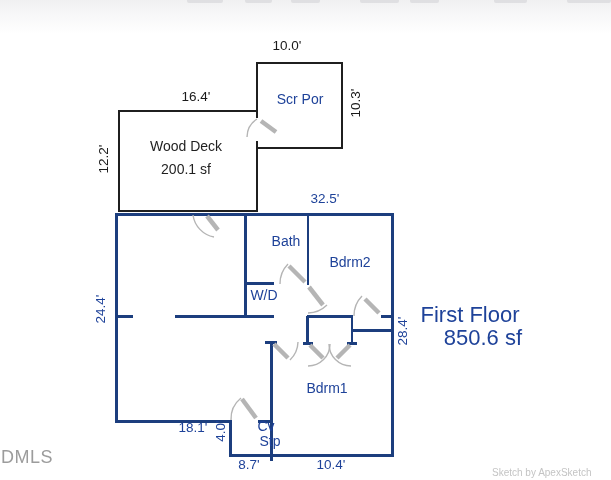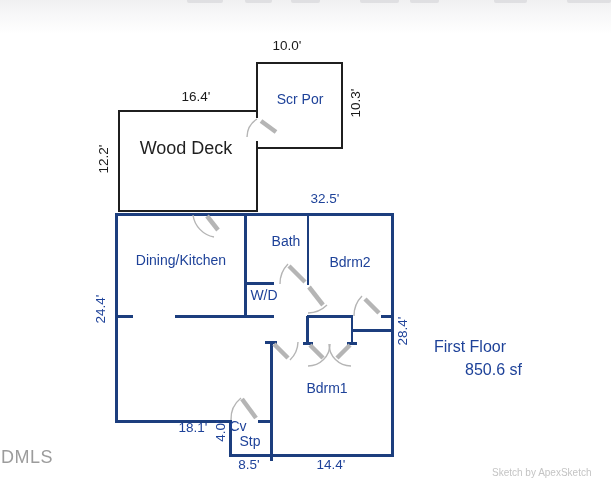--- a/index.html
+++ b/index.html
@@ -19,7 +19,7 @@
   .leaves line{stroke:var(--door);stroke-width:4.5;stroke-linecap:butt;}
   .lbl{position:absolute;text-align:center;white-space:nowrap;line-height:1.05;}
   .room{font-size:14px;color:var(--room-label);}
-  .outdoor{font-size:18px;color:var(--outdoor-wall);}
+  .outdoor{font-size:14px;color:var(--outdoor-wall);}
   .dim{font-size:13.5px;}
   .dimk{color:var(--outdoor-dim);}
   .dimb{color:var(--room-label);}

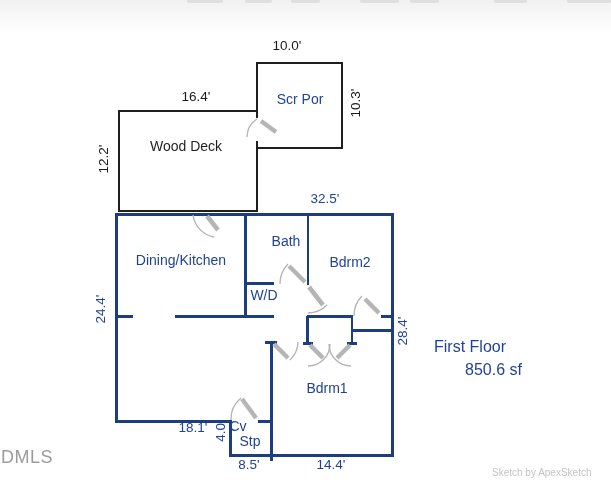--- a/index.html
+++ b/index.html
@@ -109,6 +109,7 @@
   </svg>
 
   <div class="lbl outdoor" style="left:116px;top:139px;width:140px;">Wood Deck</div>
+  <div class="lbl outdoor" style="left:116px;top:162px;width:140px;">200.1 sf</div>
 
   <div class="lbl room" style="left:256px;top:92px;width:88px;">Scr Por</div>
   <div class="lbl room" style="left:119px;top:253px;width:124px;">Dining/Kitchen</div>

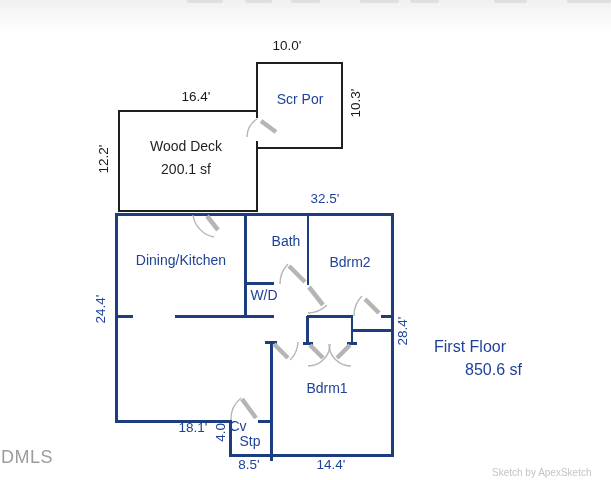--- a/index.html
+++ b/index.html
@@ -112,7 +112,6 @@
   <div class="lbl outdoor" style="left:116px;top:162px;width:140px;">200.1 sf</div>
 
   <div class="lbl room" style="left:256px;top:92px;width:88px;">Scr Por</div>
-  <div class="lbl room" style="left:119px;top:253px;width:124px;">Dining/Kitchen</div>
   <div class="lbl room" style="left:245px;top:234px;width:82px;">Bath</div>
   <div class="lbl room" style="left:242px;top:288px;width:44px;">W/D</div>
   <div class="lbl room" style="left:308px;top:255px;width:84px;">Bdrm2</div>

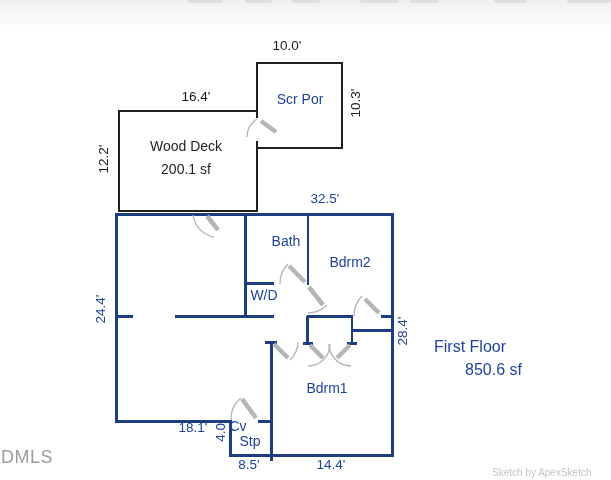--- a/index.html
+++ b/index.html
@@ -24,7 +24,7 @@
   .dimk{color:var(--outdoor-dim);}
   .dimb{color:var(--room-label);}
   .rot{transform:rotate(-90deg);transform-origin:center center;}
-  .summary{font-size:16px;color:var(--room-label);margin-top:36px;}
+  .summary{font-size:22px;color:var(--room-label);}
   .mls{position:absolute;left:1px;top:447px;font-size:18px;letter-spacing:.5px;
     color:var(--watermark);}
   .credit{position:absolute;left:492px;top:467px;font-size:10px;

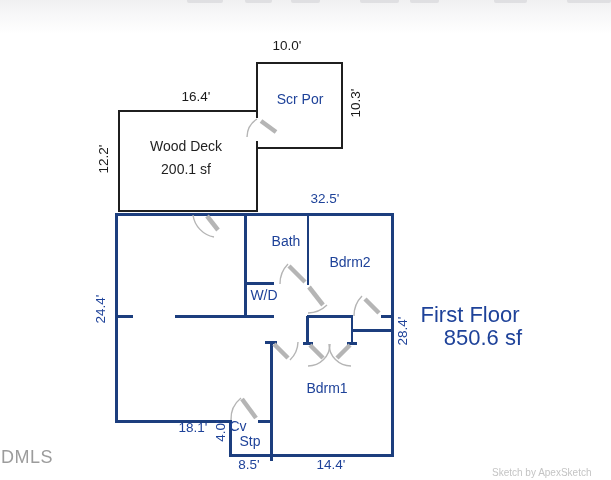--- a/index.html
+++ b/index.html
@@ -116,7 +116,7 @@
   <div class="lbl room" style="left:242px;top:288px;width:44px;">W/D</div>
   <div class="lbl room" style="left:308px;top:255px;width:84px;">Bdrm2</div>
   <div class="lbl room" style="left:285px;top:381px;width:84px;text-align:center;">Bdrm1</div>
-  <div class="lbl room" style="left:220px;top:419px;width:36px;">Cv</div>
+  <div class="lbl room" style="left:248px;top:419px;width:36px;">Cv</div>
   <div class="lbl room" style="left:232px;top:434px;width:36px;">Stp</div>
 
   <div class="lbl summary" style="left:418px;top:303px;width:104px;">First Floor</div>

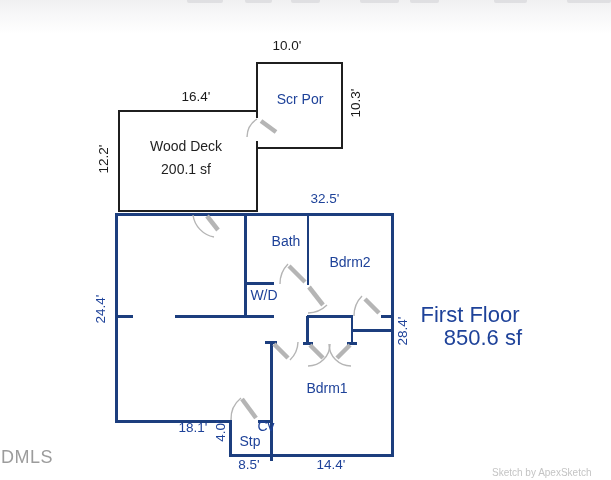--- a/index.html
+++ b/index.html
@@ -117,7 +117,7 @@
   <div class="lbl room" style="left:308px;top:255px;width:84px;">Bdrm2</div>
   <div class="lbl room" style="left:285px;top:381px;width:84px;text-align:center;">Bdrm1</div>
   <div class="lbl room" style="left:248px;top:419px;width:36px;">Cv</div>
-  <div class="lbl room" style="left:232px;top:434px;width:36px;">Stp</div>
+  <div class="lbl room" style="left:232px;top:434px;width:36px;padding-left:20px;">Stp</div>
 
   <div class="lbl summary" style="left:418px;top:303px;width:104px;">First Floor</div>
   <div class="lbl summary" style="left:418px;top:326px;width:104px;text-align:right;">850.6 sf</div>

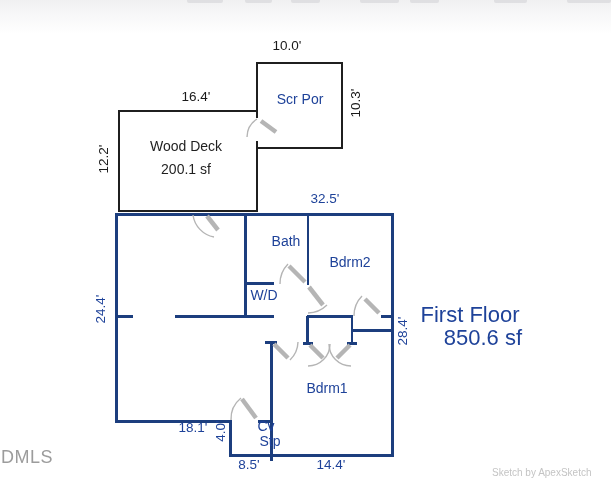--- a/index.html
+++ b/index.html
@@ -132,7 +132,7 @@
   <div class="lbl dim dimb rot" style="left:378px;top:324px;width:50px;">28.4'</div>
   <div class="lbl dim dimb" style="left:168px;top:421px;width:50px;">18.1'</div>
   <div class="lbl dim dimb rot" style="left:196px;top:424px;width:50px;">4.0'</div>
-  <div class="lbl dim dimb" style="left:224px;top:458px;width:50px;">8.5'</div>
+  <div class="lbl dim dimb" style="left:224px;top:458px;width:50px;">8.7'</div>
   <div class="lbl dim dimb" style="left:306px;top:458px;width:50px;">14.4'</div>
 
   <div class="mls">DMLS</div>

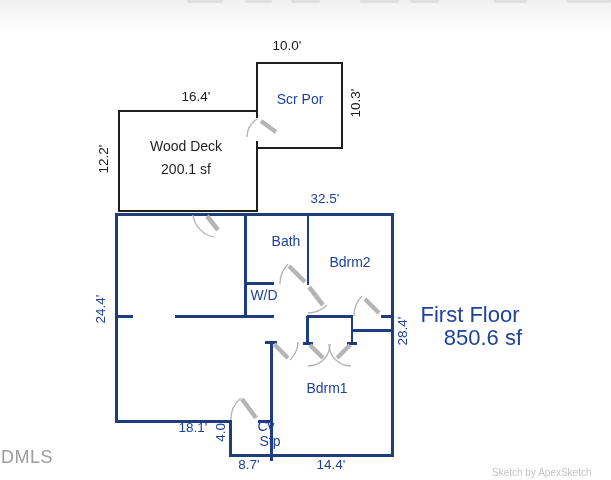--- a/index.html
+++ b/index.html
@@ -133,7 +133,7 @@
   <div class="lbl dim dimb" style="left:168px;top:421px;width:50px;">18.1'</div>
   <div class="lbl dim dimb rot" style="left:196px;top:424px;width:50px;">4.0'</div>
   <div class="lbl dim dimb" style="left:224px;top:458px;width:50px;">8.7'</div>
-  <div class="lbl dim dimb" style="left:306px;top:458px;width:50px;">14.4'</div>
+  <div class="lbl dim dimb" style="left:306px;top:458px;width:50px;">10.4'</div>
 
   <div class="mls">DMLS</div>
   <div class="credit">Sketch by ApexSketch</div>

